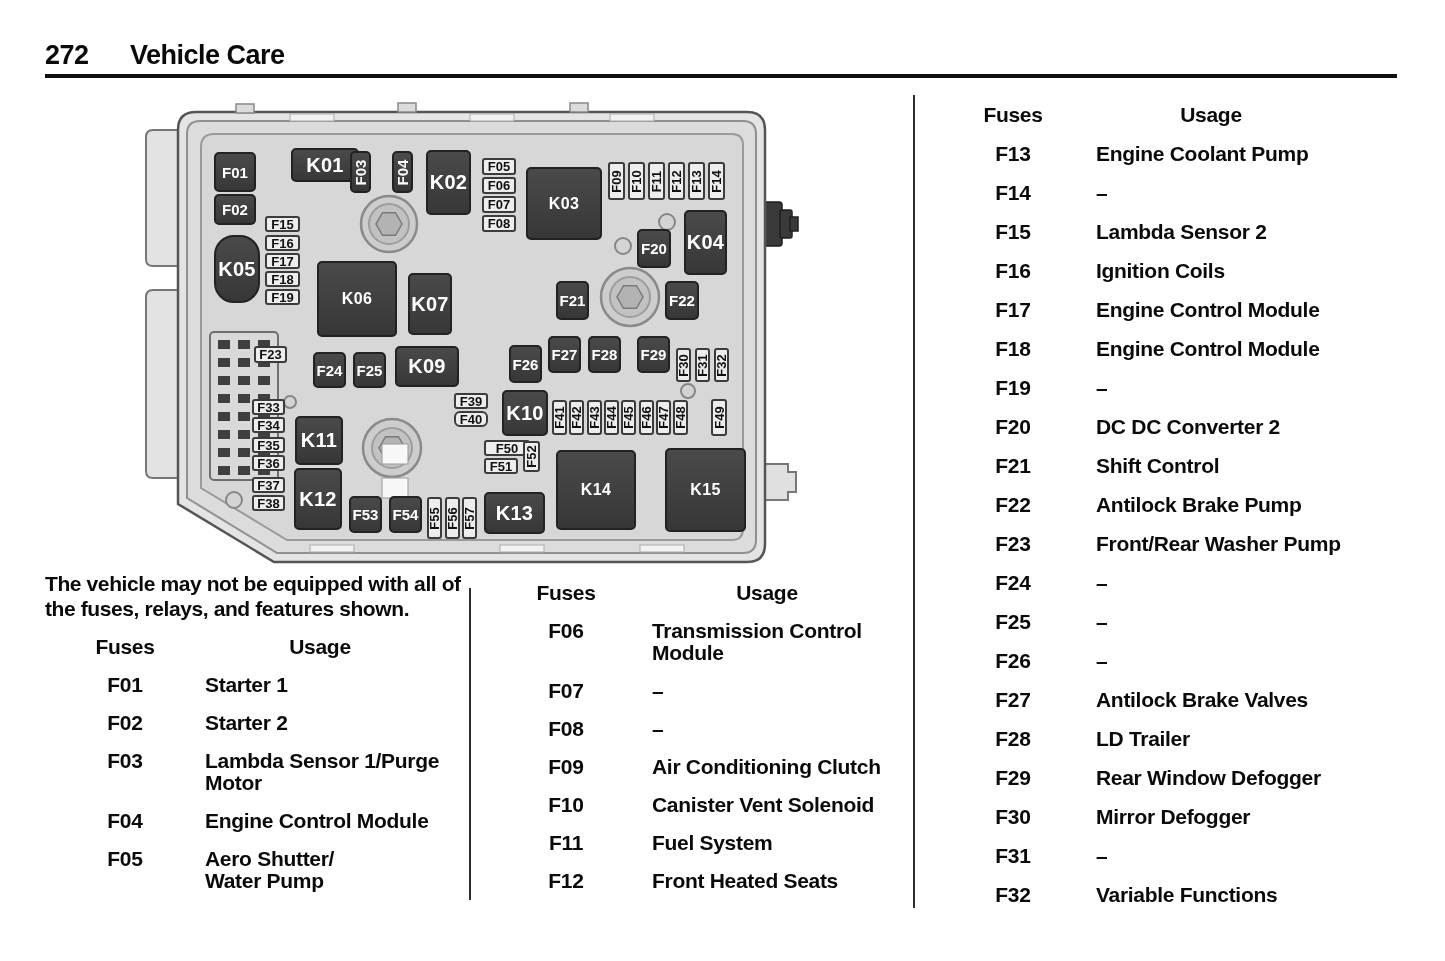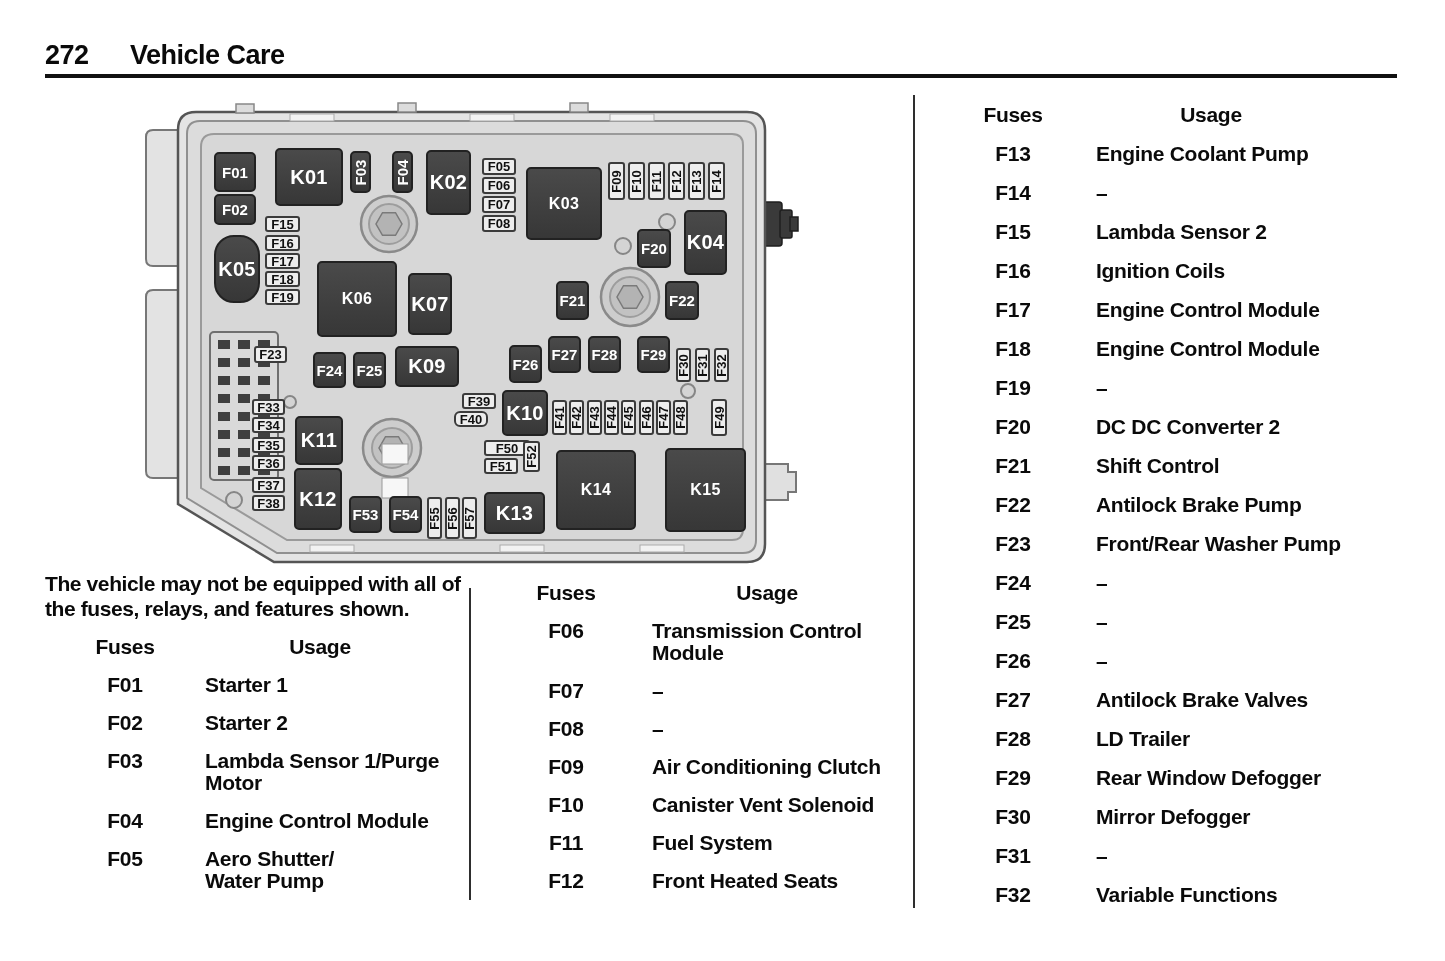--- a/index.html
+++ b/index.html
@@ -134,7 +134,7 @@
       <rect x="242" y="378" width="26" height="20" fill="#f7f7f7" stroke="#999"></rect>
     </svg>
 
-    <div class="bx dark relay" style="left:135px;top:48px;width:68px;height:58px;">K01</div>
+    <div class="bx dark relay" style="left:151px;top:48px;width:68px;height:34px;">K01</div>
     <div class="bx dark relay" style="left:274px;top:50px;width:45px;height:65px;margin-left:12px;">K02</div>
     <div class="bx dark relay big" style="left:386px;top:67px;width:76px;height:73px;">K03</div>
     <div class="bx dark relay" style="left:544px;top:110px;width:43px;height:65px;">K04</div>

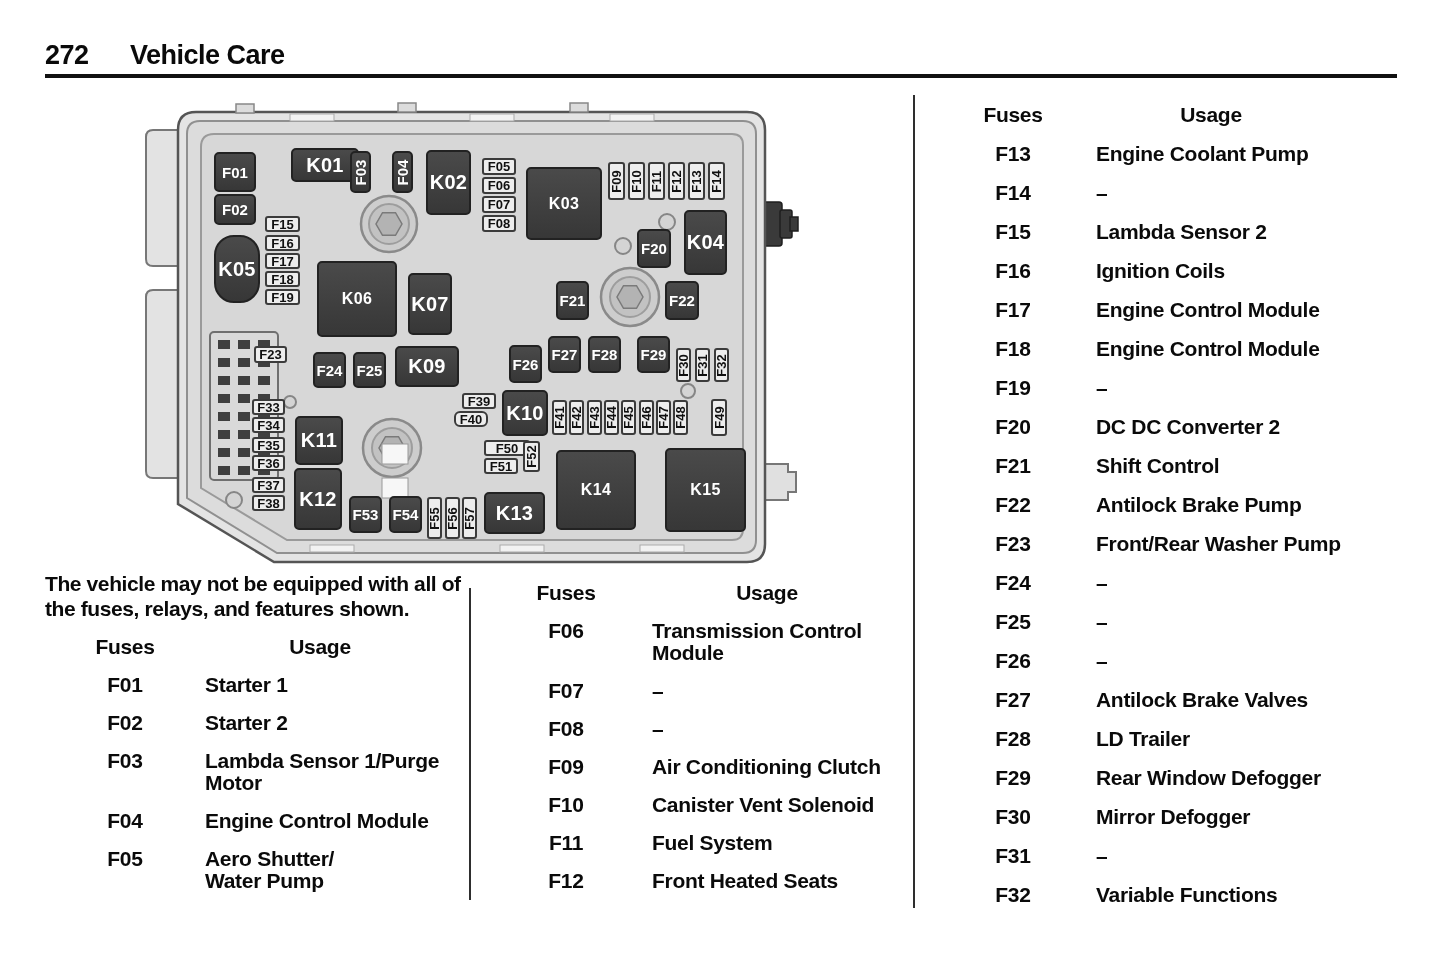--- a/index.html
+++ b/index.html
@@ -186,7 +186,7 @@
     <div class="bx lt flt" style="left:112px;top:355px;width:33px;height:16px;">F36</div>
     <div class="bx lt flt" style="left:112px;top:377px;width:33px;height:16px;">F37</div>
     <div class="bx lt flt" style="left:112px;top:395px;width:33px;height:16px;">F38</div>
-    <div class="bx lt flt" style="left:314px;top:293px;width:34px;height:16px;margin-left:8px;">F39</div>
+    <div class="bx lt flt" style="left:314px;top:293px;width:34px;height:16px;">F39</div>
     <div class="bx lt flt" style="left:314px;top:311px;width:34px;height:16px;border-radius:6px;">F40</div>
     <div class="bx lt flt" style="left:344px;top:340px;width:46px;height:16px;">F50</div>
     <div class="bx lt flt" style="left:344px;top:358px;width:34px;height:16px;">F51</div>

